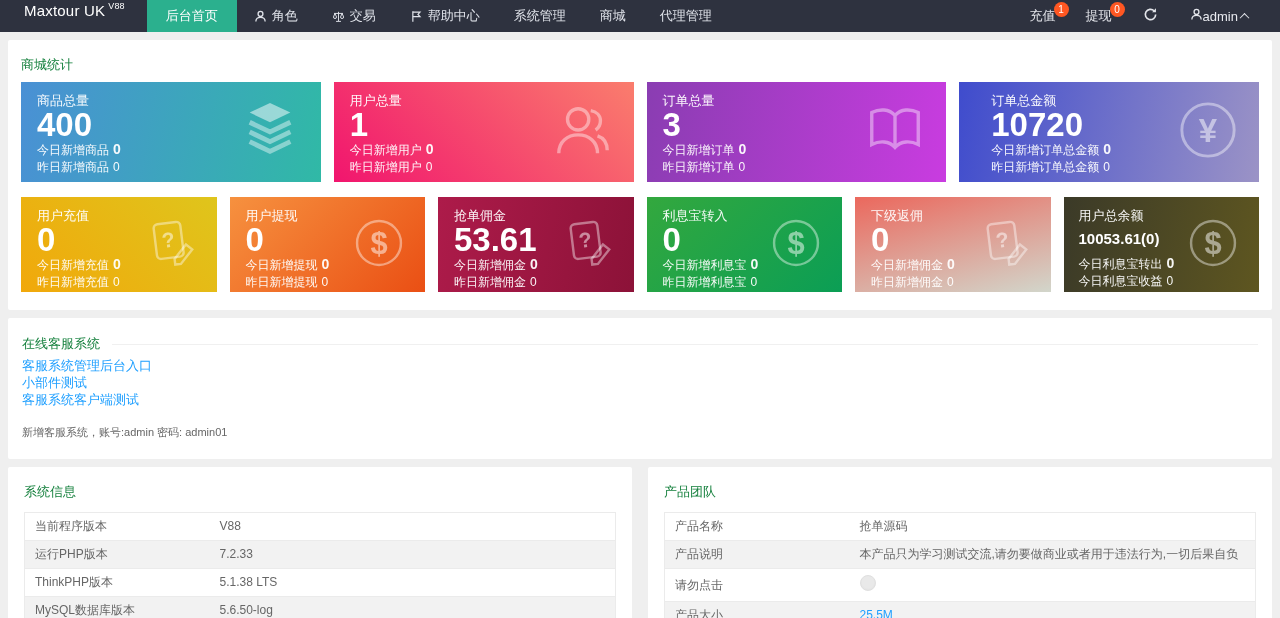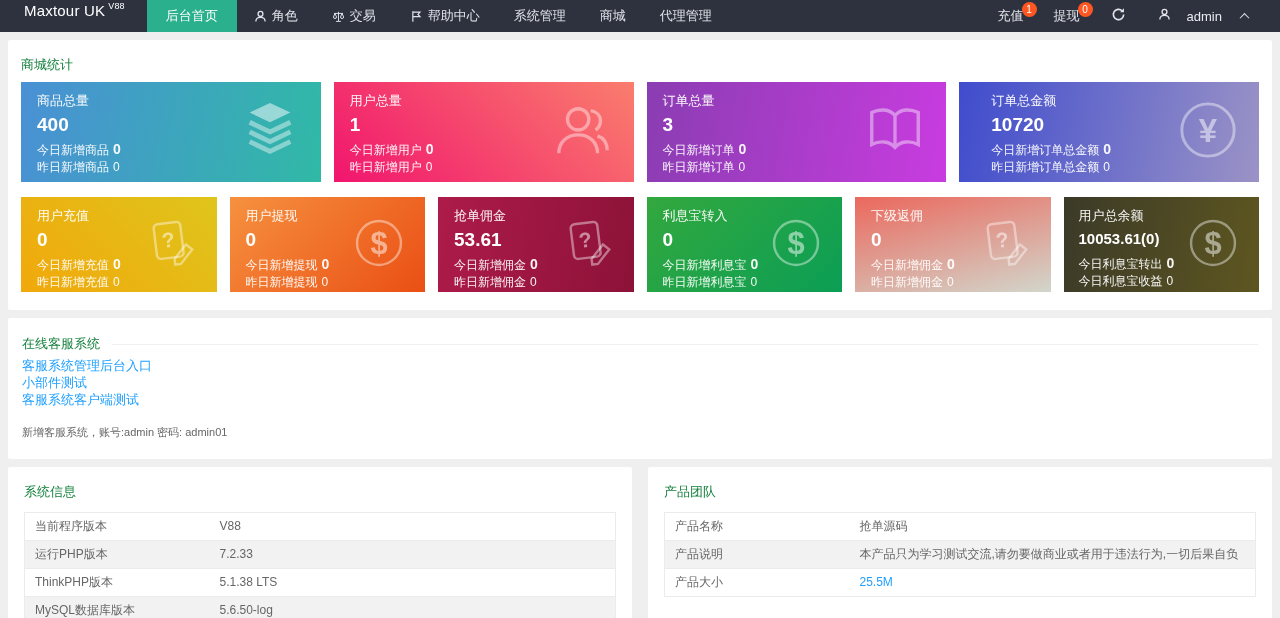--- a/index.html
+++ b/index.html
@@ -19,7 +19,7 @@
     border-radius:8px; color:#fff; font-size:10px; line-height:15px; text-align:center; }
   .nav-refresh { display:flex; align-items:center; padding:0 16px; cursor:pointer; }
   .nav-refresh svg { width:15px; height:15px; }
-  .nav-user { display:flex; align-items:center; gap:16px; padding:0 12px 0 16px; cursor:pointer; }
+  .nav-user { display:flex; align-items:center; gap:0; padding:0 12px 0 16px; cursor:pointer; }
   .nav-user svg { width:13px; height:13px; }
   .caret-up { width:7px; height:7px; border-left:1.5px solid #e3e5ea; border-top:1.5px solid #e3e5ea;
     transform:rotate(45deg) translate(1px,1px); margin-left:3px; }

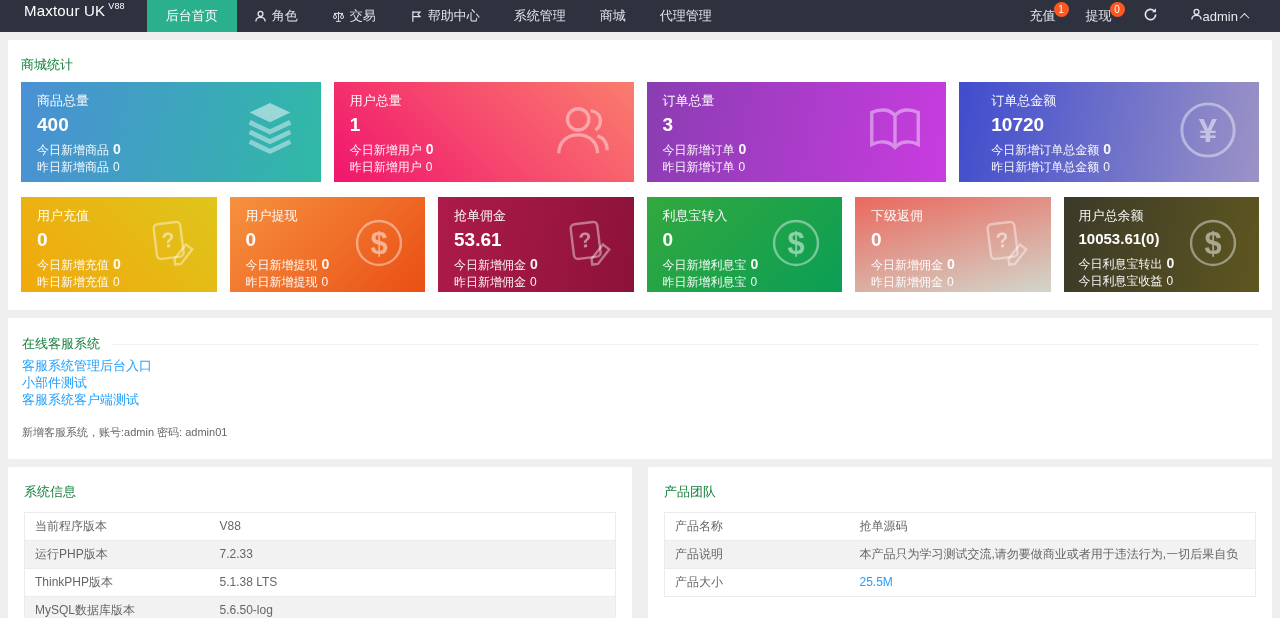--- a/index.html
+++ b/index.html
@@ -35,7 +35,7 @@
   .cards-row2 .stat-card { height:95px; }
   .stat-card { position:relative; color:#fff; padding:10px 16px; overflow:hidden; }
   .sc-title { font-size:13px; line-height:17px; opacity:.96; }
-  .sc-value { font-size:19px; font-weight:bold; line-height:29px; margin:1px 0 2px; }
+  .sc-value { font-size:33px; font-weight:bold; line-height:29px; margin:1px 0 2px; }
   .sc-value.small { font-size:15px; line-height:22px; margin:4px 0 5px; }
   .sc-line { font-size:12px; line-height:17px; opacity:.95; }
   .sc-line .v1 { font-weight:bold; font-size:14px; margin-left:4px; }

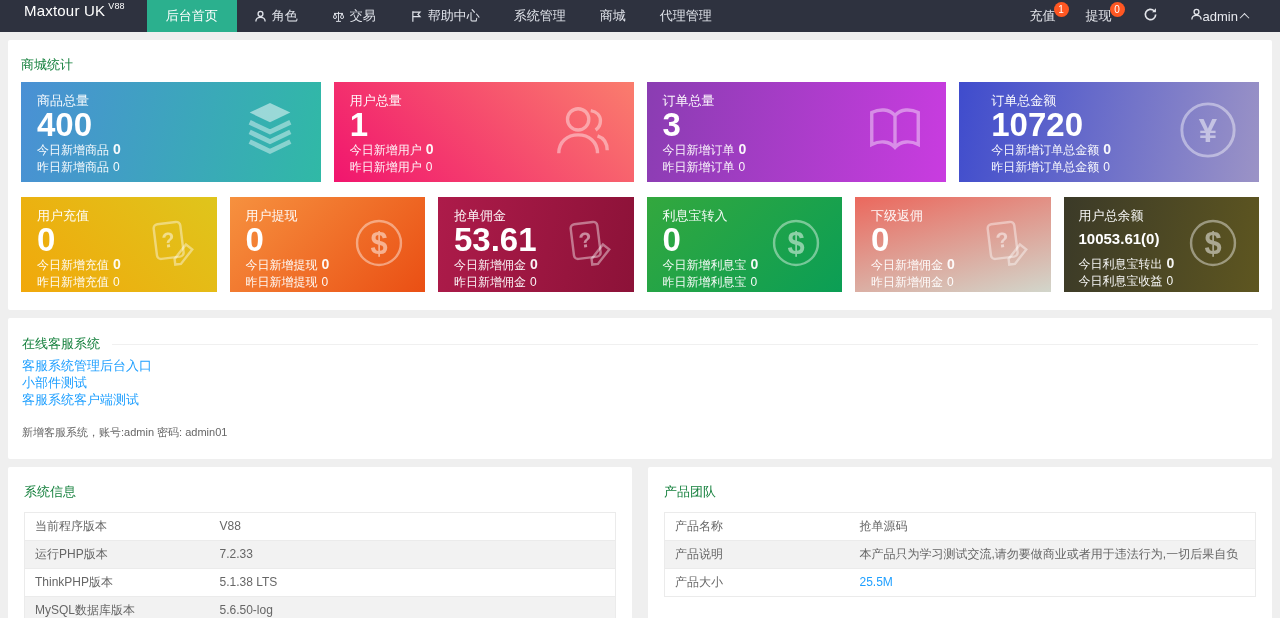--- a/index.html
+++ b/index.html
@@ -315,6 +315,10 @@
               <td>本产品只为学习测试交流,请勿要做商业或者用于违法行为,一切后果自负</td>
             </tr>
             <tr>
+              <td class="label-cell">请勿点击</td>
+              <td><span class="mystery-icon"></span></td>
+            </tr>
+            <tr>
               <td class="label-cell">产品大小</td>
               <td><a>25.5M</a></td>
             </tr>

